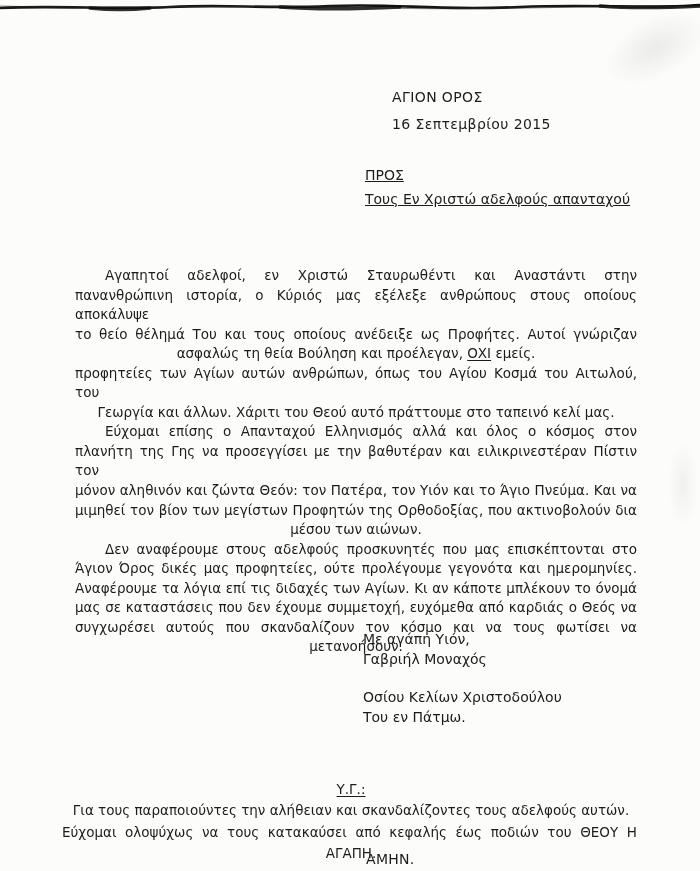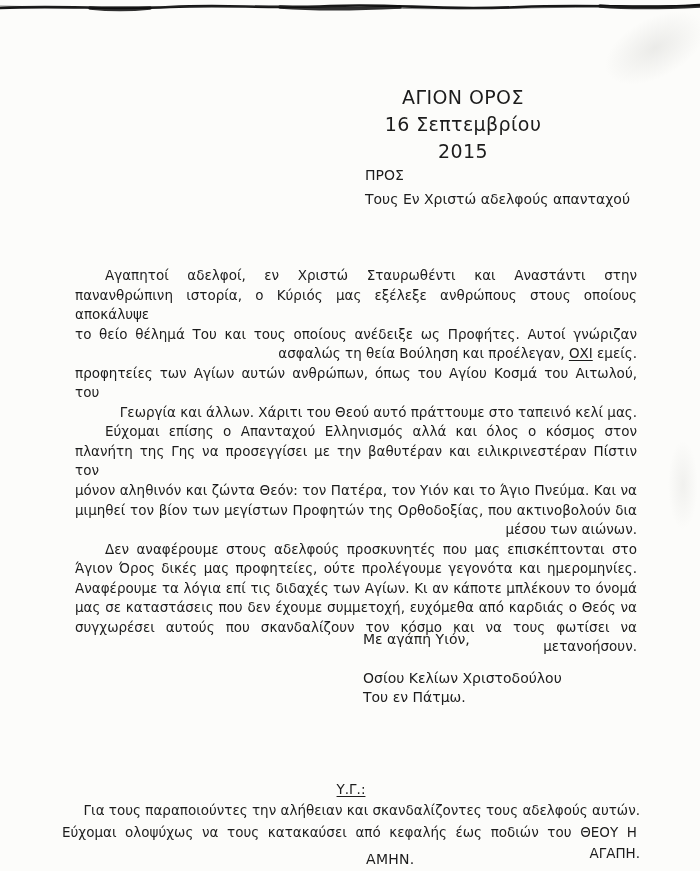--- a/index.html
+++ b/index.html
@@ -22,8 +22,8 @@
     background:radial-gradient(ellipse at center,rgba(140,140,135,0.10),rgba(140,140,135,0) 70%);
   }
   .letterhead{
-    position:absolute;top:84px;left:374px;width:178px;
-    text-align:center;font-size:19px;line-height:27px;
+    position:absolute;top:84px;left:392px;width:178px;
+    text-align:left;font-size:14px;line-height:27px;
     letter-spacing:0.4px;font-weight:500;
   }
   .recipient{

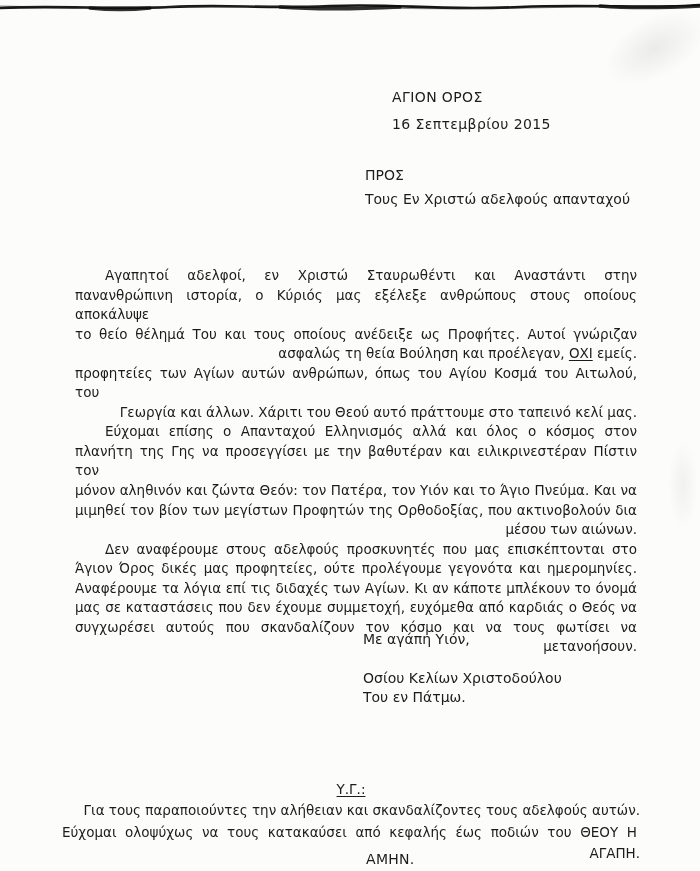--- a/index.html
+++ b/index.html
@@ -28,7 +28,7 @@
   }
   .recipient{
     position:absolute;top:164px;left:365px;width:300px;
-    font-size:14px;line-height:23.5px;
+    font-size:14px;line-height:23.5px;text-decoration:underline;
   }
   .body-text{
     position:absolute;top:238px;left:75px;width:562px;

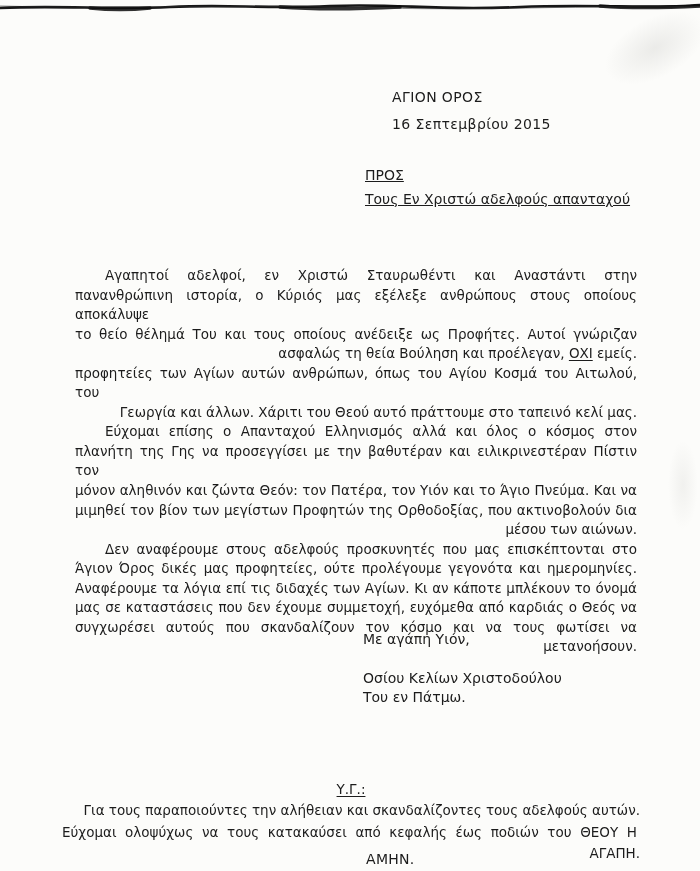--- a/index.html
+++ b/index.html
@@ -35,7 +35,7 @@
     font-size:13.5px;line-height:19.55px;margin-top:28px;
   }
   .jline{text-align:justify;text-align-last:justify;text-justify:inter-word;}
-  .lline{text-align:right;}
+  .lline{text-align:center;}
   .ind{text-indent:30px;}
   .uline{text-decoration:underline;text-underline-offset:2px;}
   .signature{

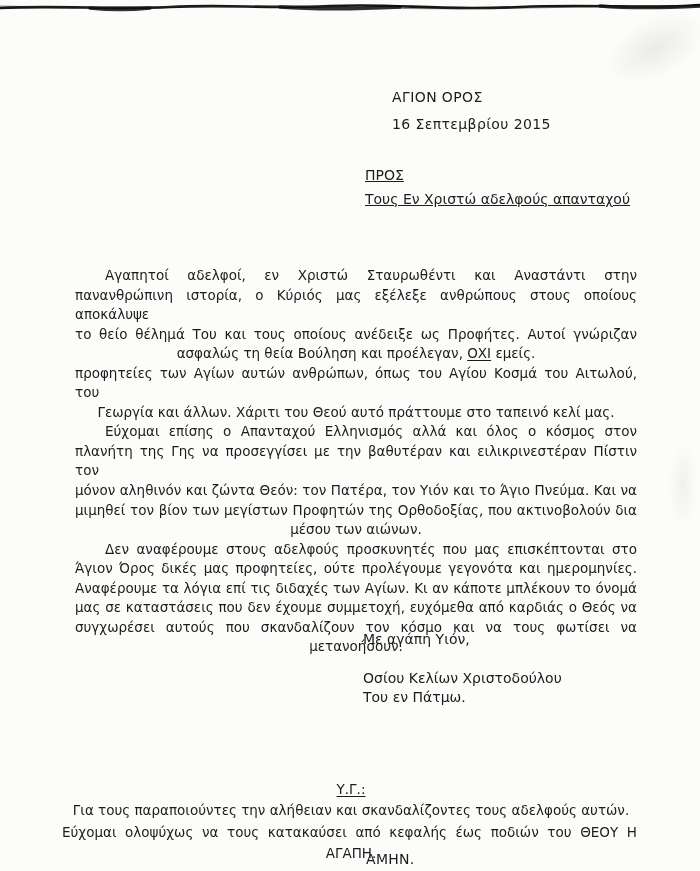--- a/index.html
+++ b/index.html
@@ -108,6 +108,7 @@
 
   <div class="signature">
     <div>Με αγάπη Υιόν,</div>
+    <div>Γαβριήλ Μοναχός</div>
     <div class="sig-gap"></div>
     <div>Οσίου Κελίων Χριστοδούλου</div>
     <div>Του εν Πάτμω.</div>

